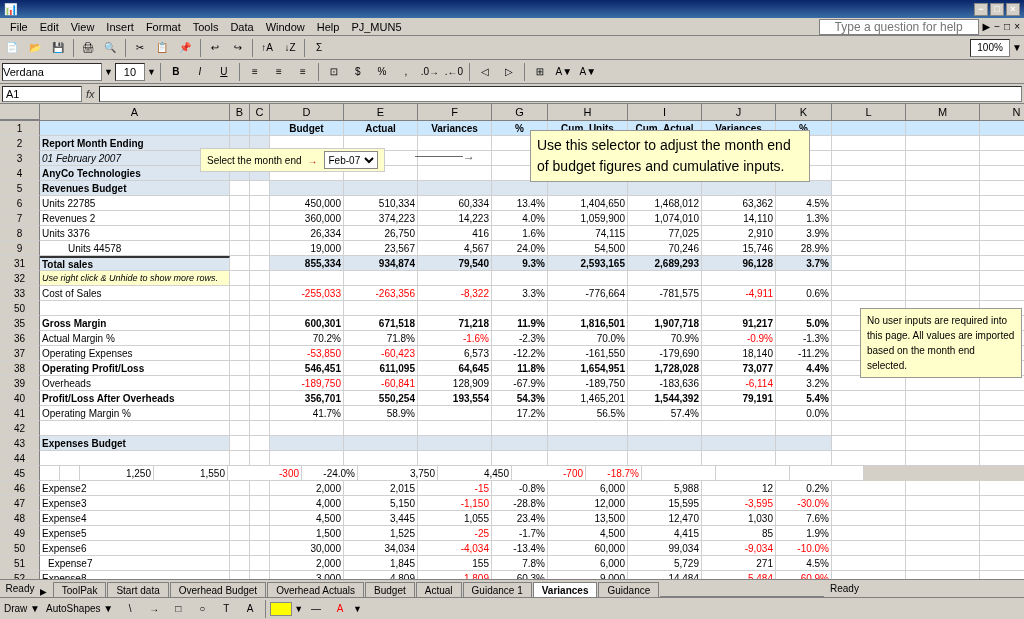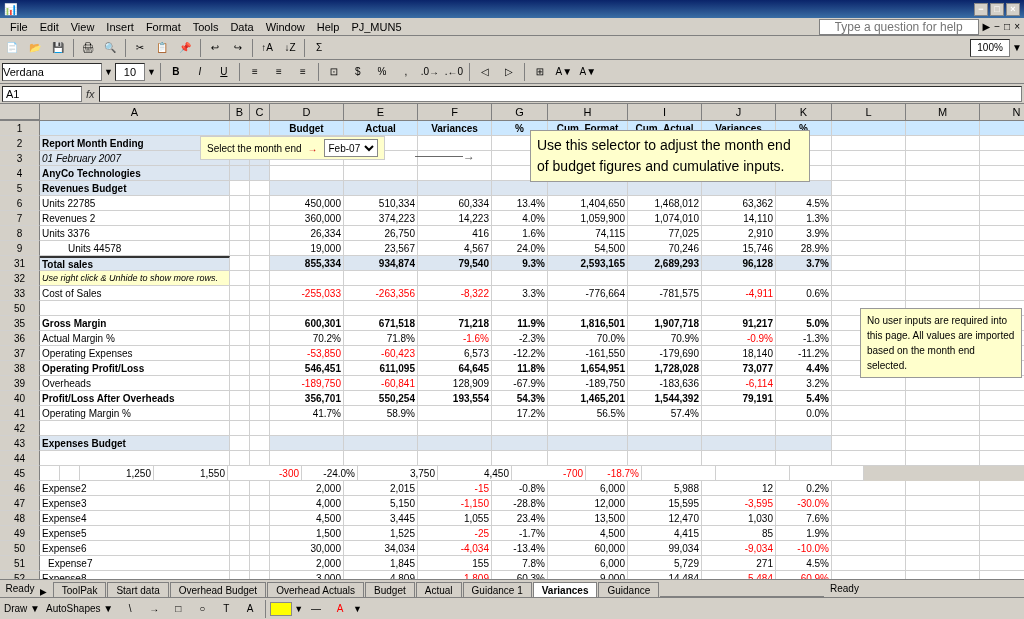--- a/index.html
+++ b/index.html
@@ -316,7 +316,7 @@
           <div class="cell col-e" style="background: rgb(204, 232, 255); font-weight: bold; justify-content: center;">Actual</div>
           <div class="cell col-f" style="background: rgb(204, 232, 255); font-weight: bold; justify-content: center;">Variances</div>
           <div class="cell col-g" style="background: rgb(204, 232, 255); font-weight: bold; justify-content: center;">%</div>
-          <div class="cell col-h" style="background: rgb(204, 232, 255); font-weight: bold; justify-content: center;">Cum. Format</div>
+          <div class="cell col-h" style="background: rgb(204, 232, 255); font-weight: bold; justify-content: center;">Cum. Units</div>
           <div class="cell col-i" style="background: rgb(204, 232, 255); font-weight: bold; justify-content: center;">Cum. Actual</div>
           <div class="cell col-j" style="background: rgb(204, 232, 255); font-weight: bold; justify-content: center;">Variances</div>
           <div class="cell col-k" style="background: rgb(204, 232, 255); font-weight: bold; justify-content: center;">%</div>

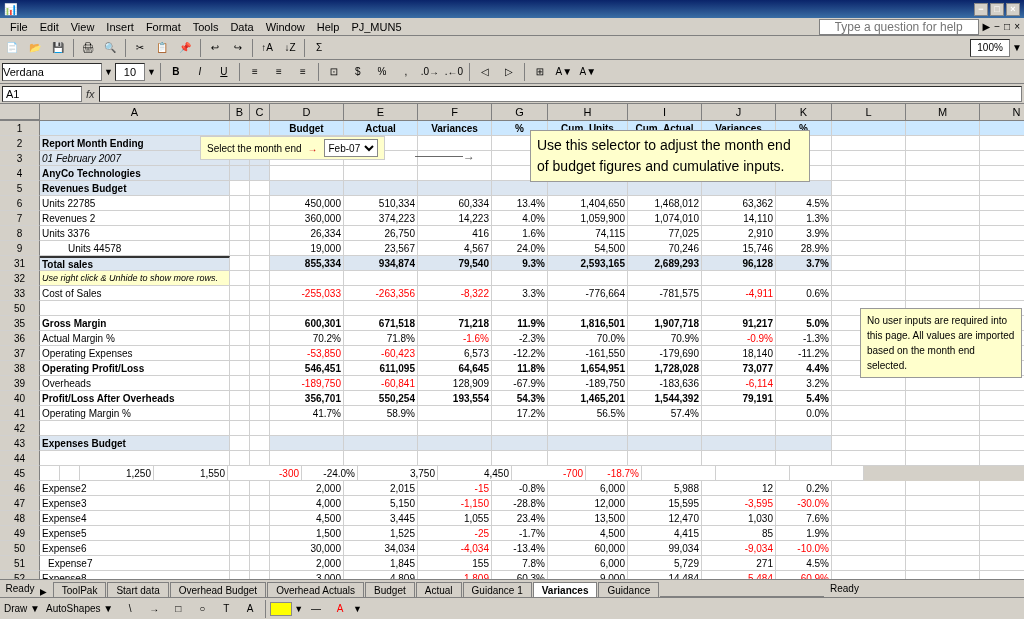--- a/index.html
+++ b/index.html
@@ -877,7 +877,7 @@
   </div>
   <div style="position:absolute; bottom:22px; left:0; width:40px; height:18px; background:#d4d0c8; border-top:1px solid #808080; display:flex; align-items:center; justify-content:center; font-size:10px;">Ready</div>
 
-<div style="position: absolute; top: 136px; left: 200px; display: flex; align-items: center; gap: 6px; z-index: 10; background: rgb(255, 255, 204); border: 1px solid rgb(204, 204, 204); padding: 2px 6px;">
+<div style="position: absolute; top: 148px; left: 200px; display: flex; align-items: center; gap: 6px; z-index: 10; background: rgb(255, 255, 204); border: 1px solid rgb(204, 204, 204); padding: 2px 6px;">
       <span style="font-size: 10px; font-weight: normal;">Select the month end</span>
       <span style="font-size: 10px; color: rgb(204, 0, 0);">→</span>
       <select style="font-size: 10px; height: 18px; border: 1px solid rgb(136, 136, 136); background: white;"><option>Feb-07</option></select>

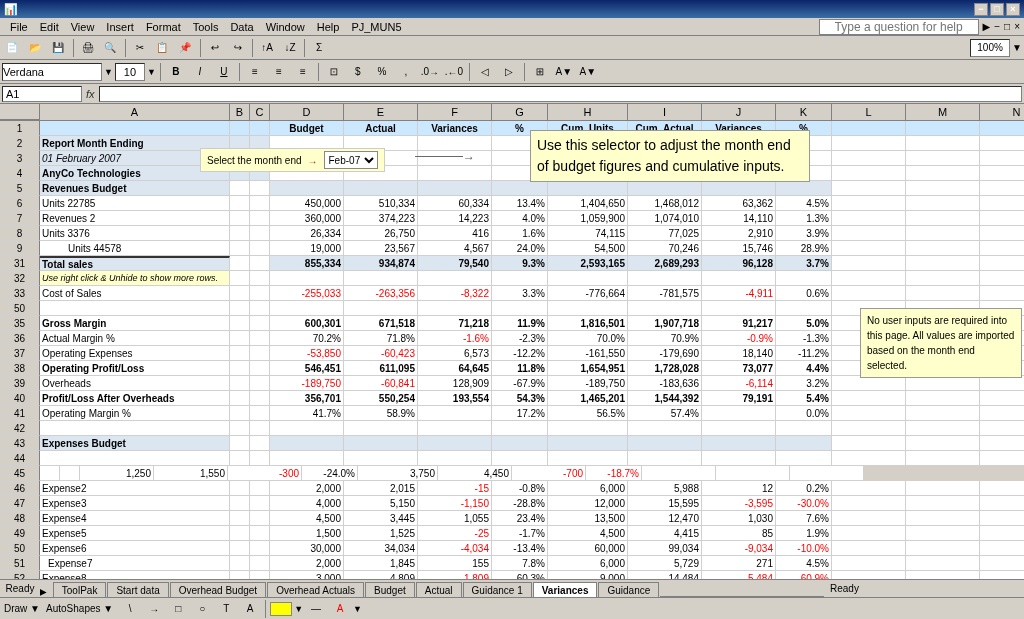--- a/index.html
+++ b/index.html
@@ -622,7 +622,7 @@
           <div class="cell col-e" style="font-weight: bold;">550,254</div>
           <div class="cell col-f" style="font-weight: bold;">193,554</div>
           <div class="cell col-g" style="font-weight: bold;">54.3%</div>
-          <div class="cell col-h" style="font-weight: bold;">1,465,201</div>
+          <div class="cell col-h" style="font-weight: normal;">1,465,201</div>
           <div class="cell col-i" style="font-weight: bold;">1,544,392</div>
           <div class="cell col-j" style="font-weight: bold;">79,191</div>
           <div class="cell col-k" style="font-weight: bold;">5.4%</div>

